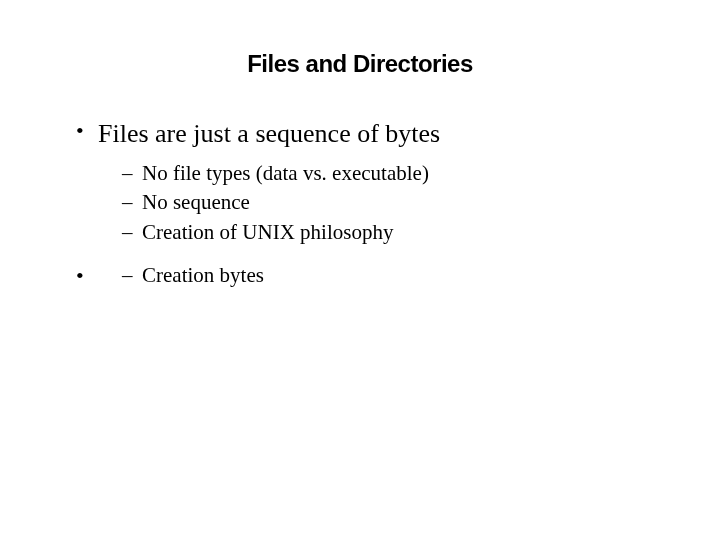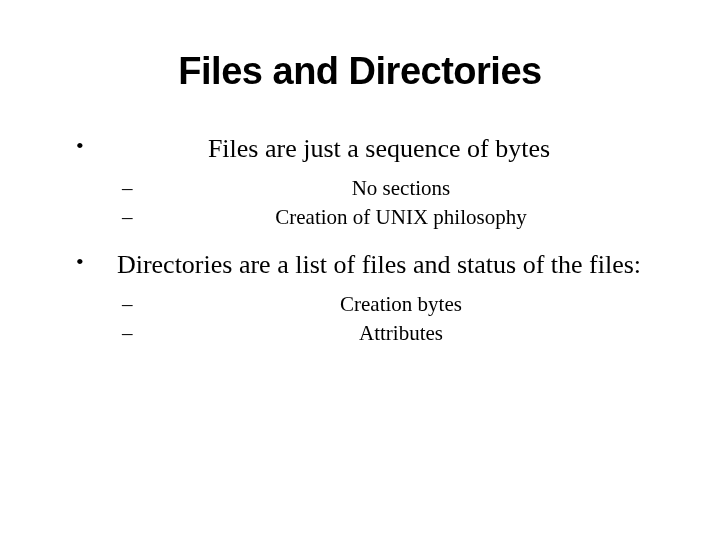--- a/index.html
+++ b/index.html
@@ -17,7 +17,7 @@
     }
     .title {
       text-align: center;
-      font-size: 38px;
+      font-size: 24px;
       font-weight: bold;
       font-family: "Arial Narrow", "Helvetica Neue", Arial, sans-serif;
       font-stretch: condensed;

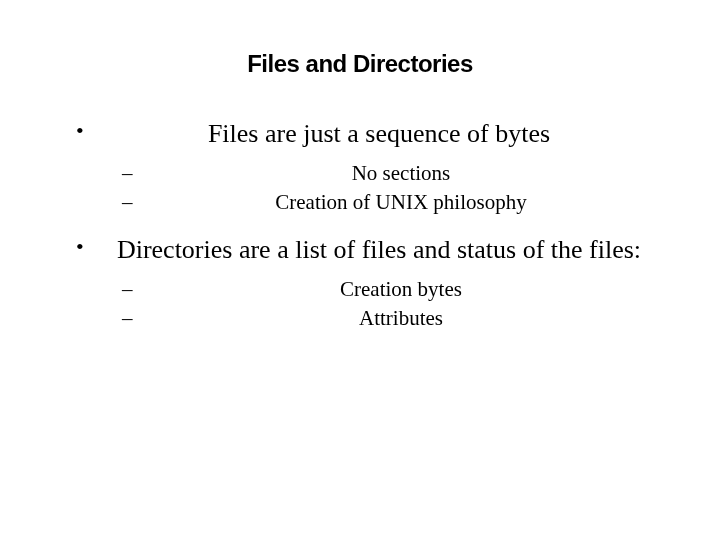--- a/index.html
+++ b/index.html
@@ -27,7 +27,6 @@
     ul.main {
       list-style: none;
       padding-left: 10px;
-      text-align: center;
     }
     ul.main > li {
       position: relative;

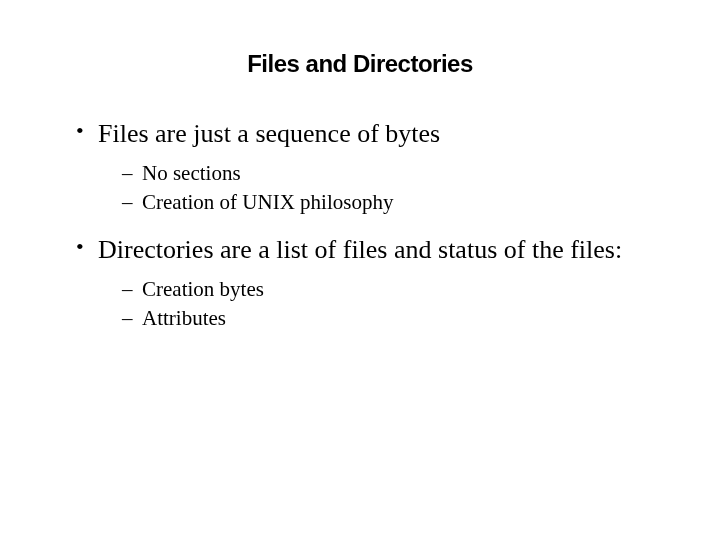--- a/index.html
+++ b/index.html
@@ -69,6 +69,7 @@
   <li>
     <span>Files are just a sequence of bytes</span>
     <ul class="sub">
+      <li>No file types (data vs. executable)</li>
       <li>No sections</li>
       <li>Creation of UNIX philosophy</li>
     </ul>

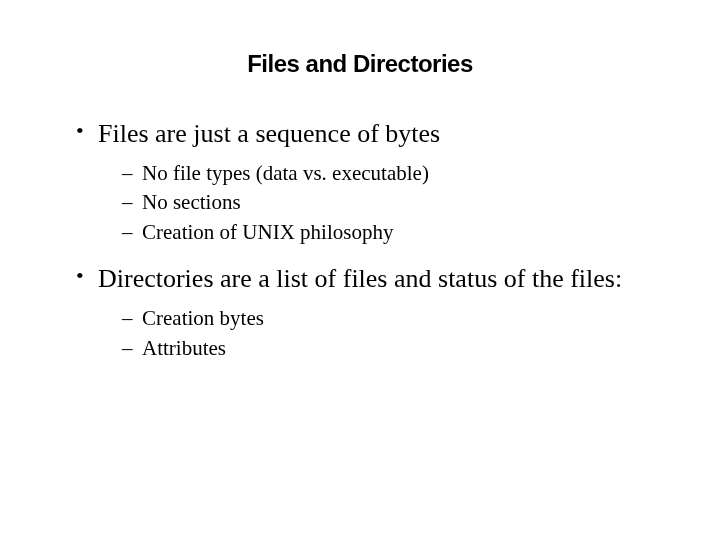--- a/index.html
+++ b/index.html
@@ -70,7 +70,7 @@
     <span>Files are just a sequence of bytes</span>
     <ul class="sub">
       <li>No file types (data vs. executable)</li>
-      <li>No sections</li>
+      <li>No sequence</li>
       <li>Creation of UNIX philosophy</li>
     </ul>
   </li>

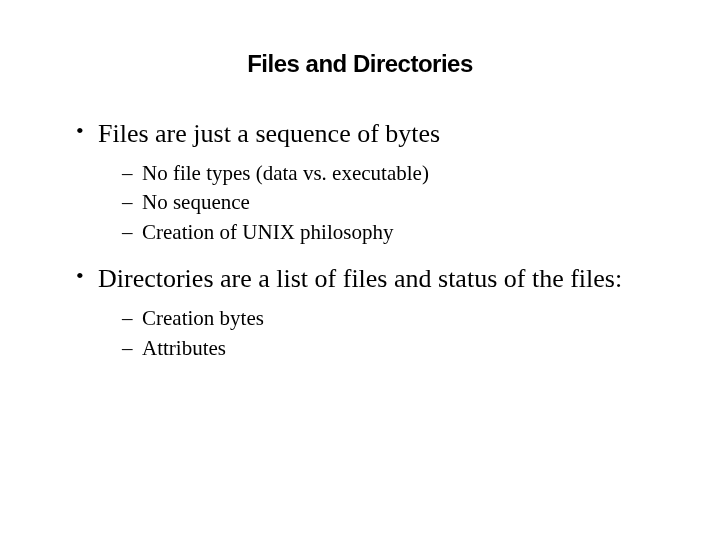--- a/index.html
+++ b/index.html
@@ -75,7 +75,6 @@
     </ul>
   </li>
   <li>
-    <span>Directories are a list of files and status of the files:</span>
     <ul class="sub">
       <li>Creation bytes</li>
       <li>Attributes</li>

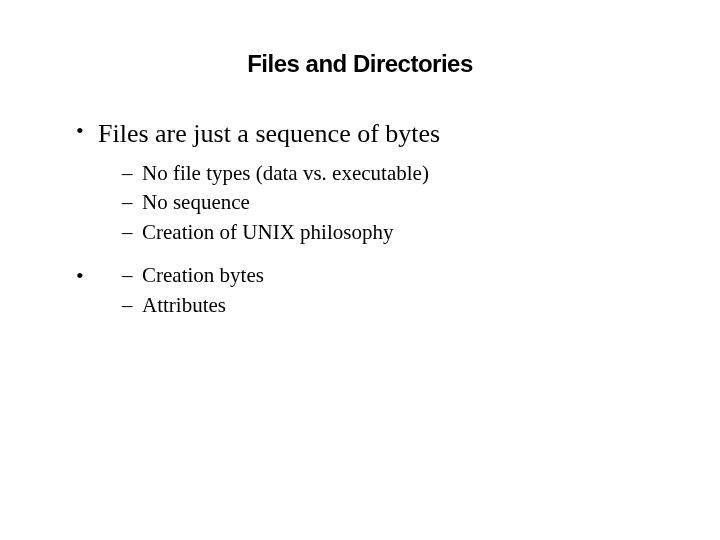--- a/index.html
+++ b/index.html
@@ -77,7 +77,6 @@
   <li>
     <ul class="sub">
       <li>Creation bytes</li>
-      <li>Attributes</li>
     </ul>
   </li>
 </ul>

